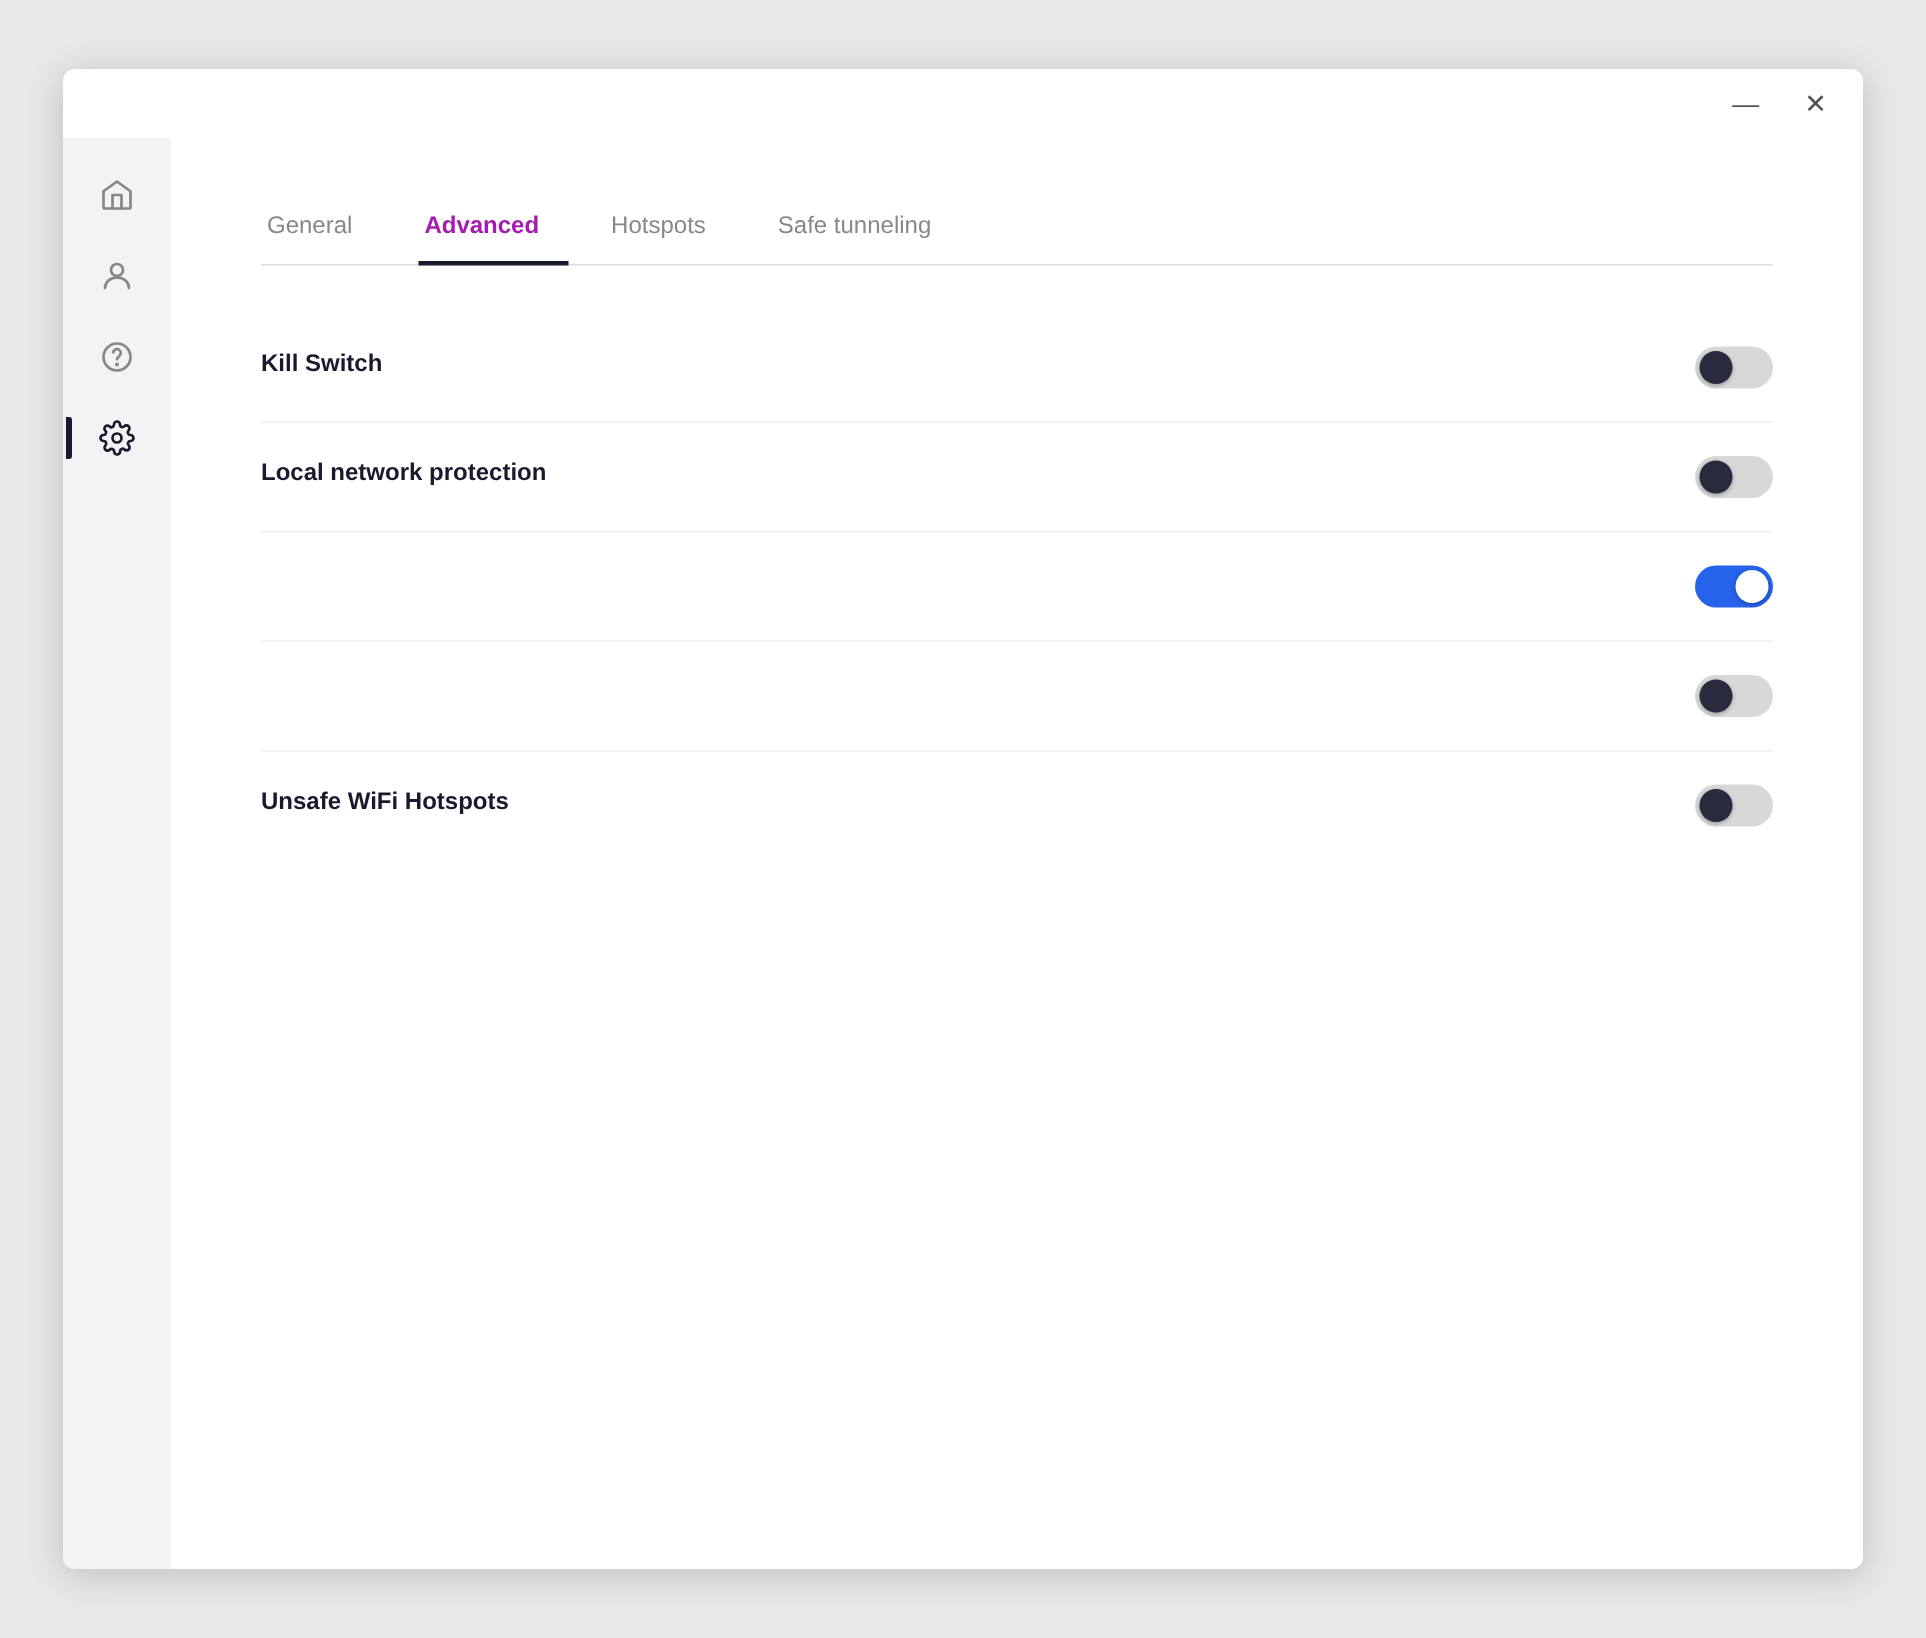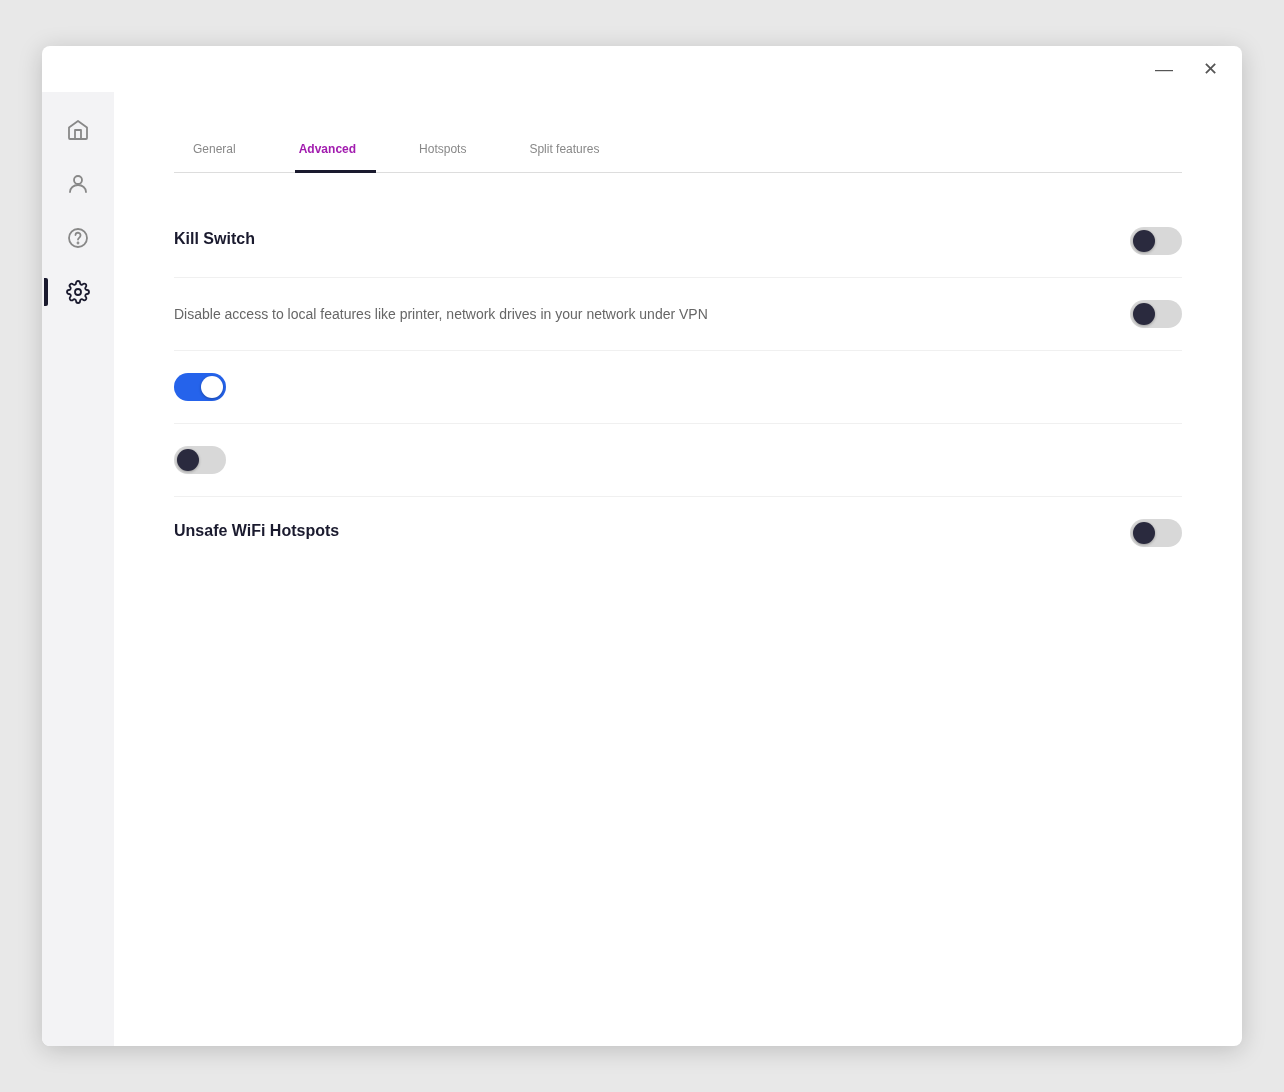--- a/index.html
+++ b/index.html
@@ -124,14 +124,13 @@
 
     .tab {
       padding: 10px 20px 14px 4px;
-      font-size: 12px;
+      font-size: 16px;
       color: #888;
       cursor: pointer;
       border-bottom: 3px solid transparent;
       margin-bottom: -1px;
       font-weight: 400;
       margin-right: 24px;
-      margin-left: 15px;
     }
 
     .tab.active {

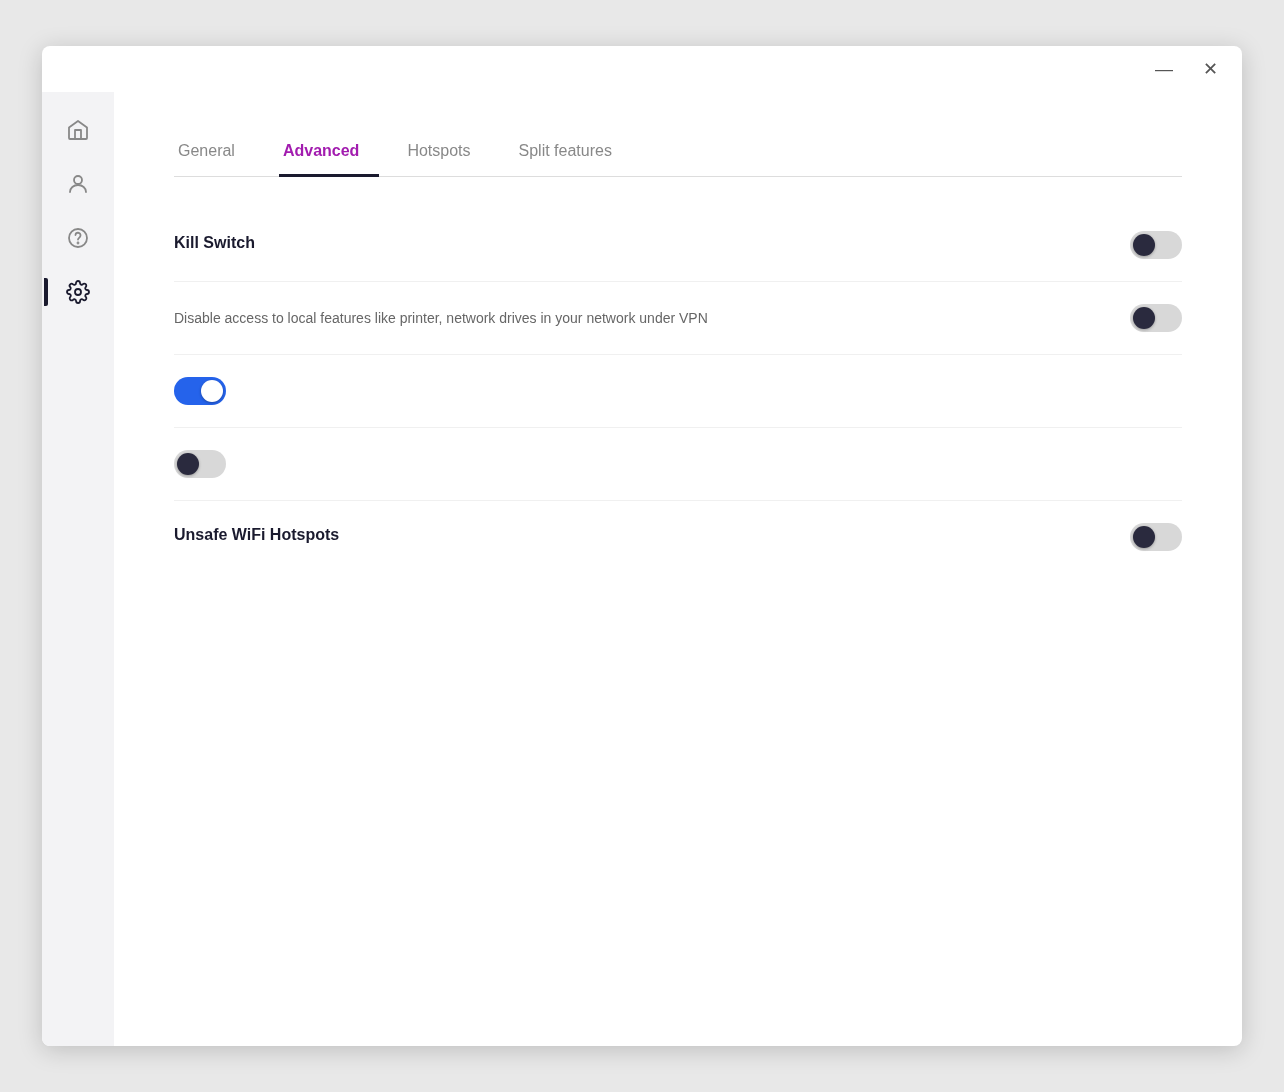--- a/index.html
+++ b/index.html
@@ -282,7 +282,7 @@
         <div class="tab">General</div>
         <div class="tab active">Advanced</div>
         <div class="tab">Hotspots</div>
-        <div class="tab">Split features</div>
+        <div class="tab">Safe tunneling</div>
       </div>
 
       <div class="settings-section">

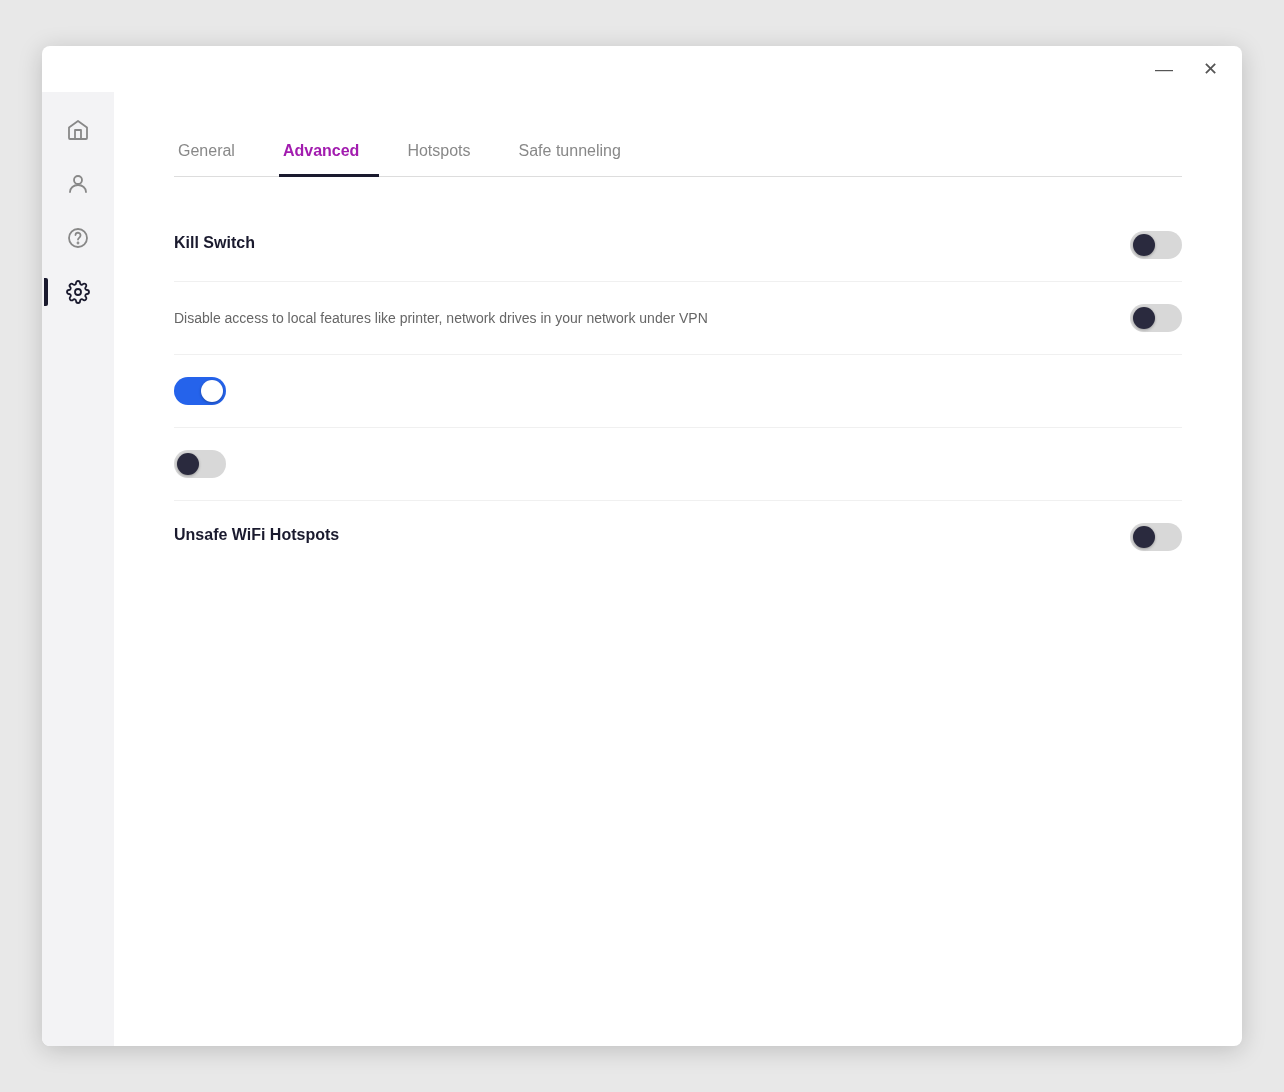--- a/index.html
+++ b/index.html
@@ -148,7 +148,7 @@
     .setting-row {
       display: flex;
       align-items: center;
-      justify-content: space-between;
+      justify-content: flex-end;
       padding: 22px 0;
       border-bottom: 1px solid #f0f0f0;
     }

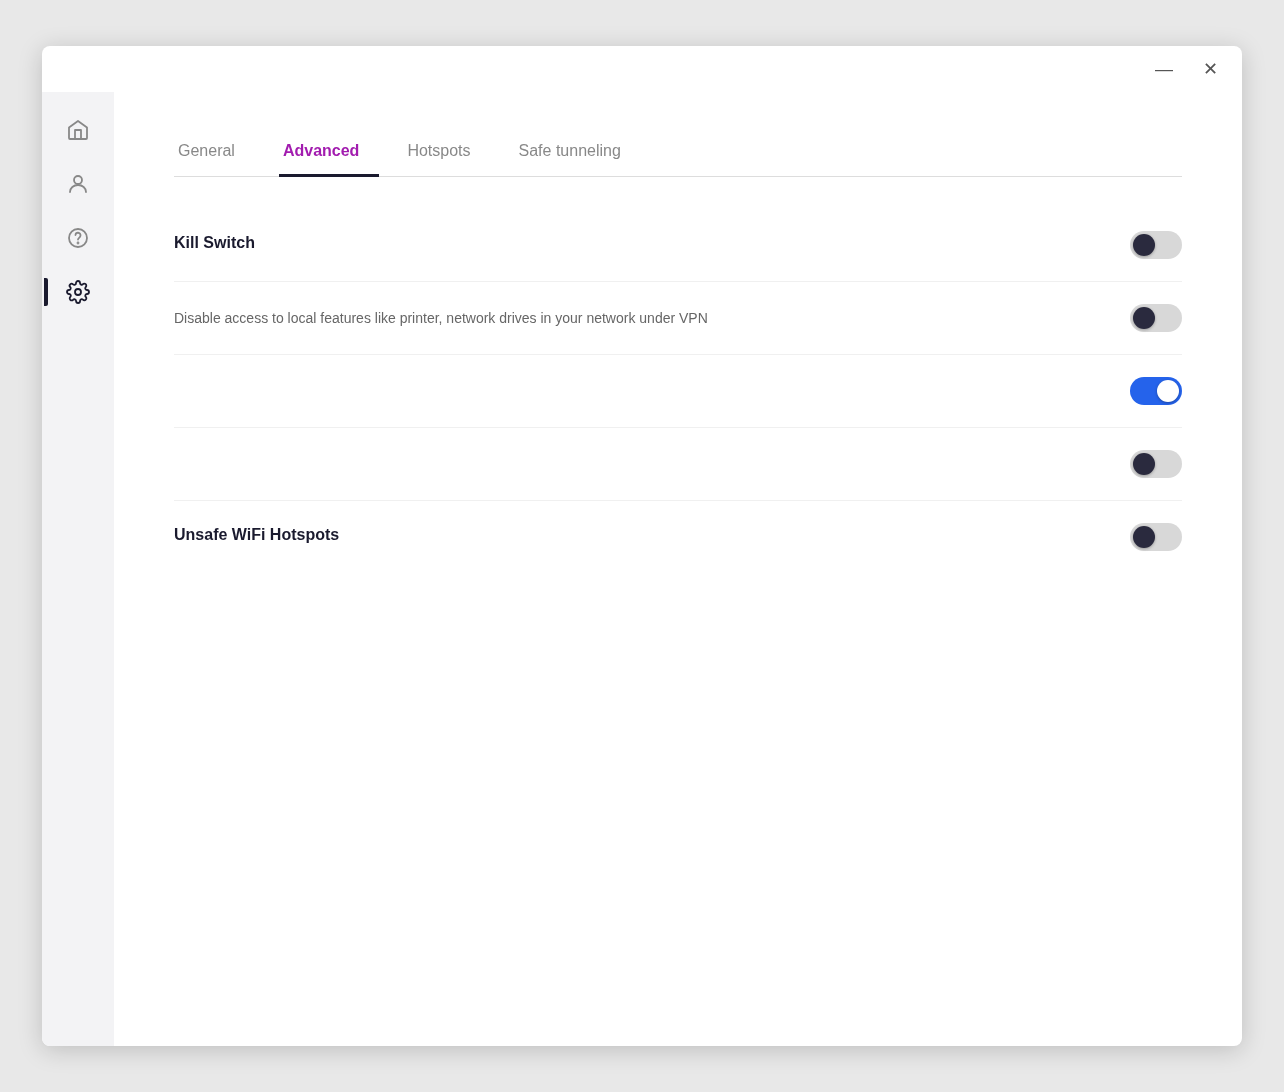--- a/index.html
+++ b/index.html
@@ -300,6 +300,7 @@
 
         <div class="setting-row">
           <div class="setting-info">
+            <div class="setting-label">Local network protection</div>
             <div class="setting-description">Disable access to local features like printer, network drives in your network under VPN</div>
           </div>
           <label class="toggle off">

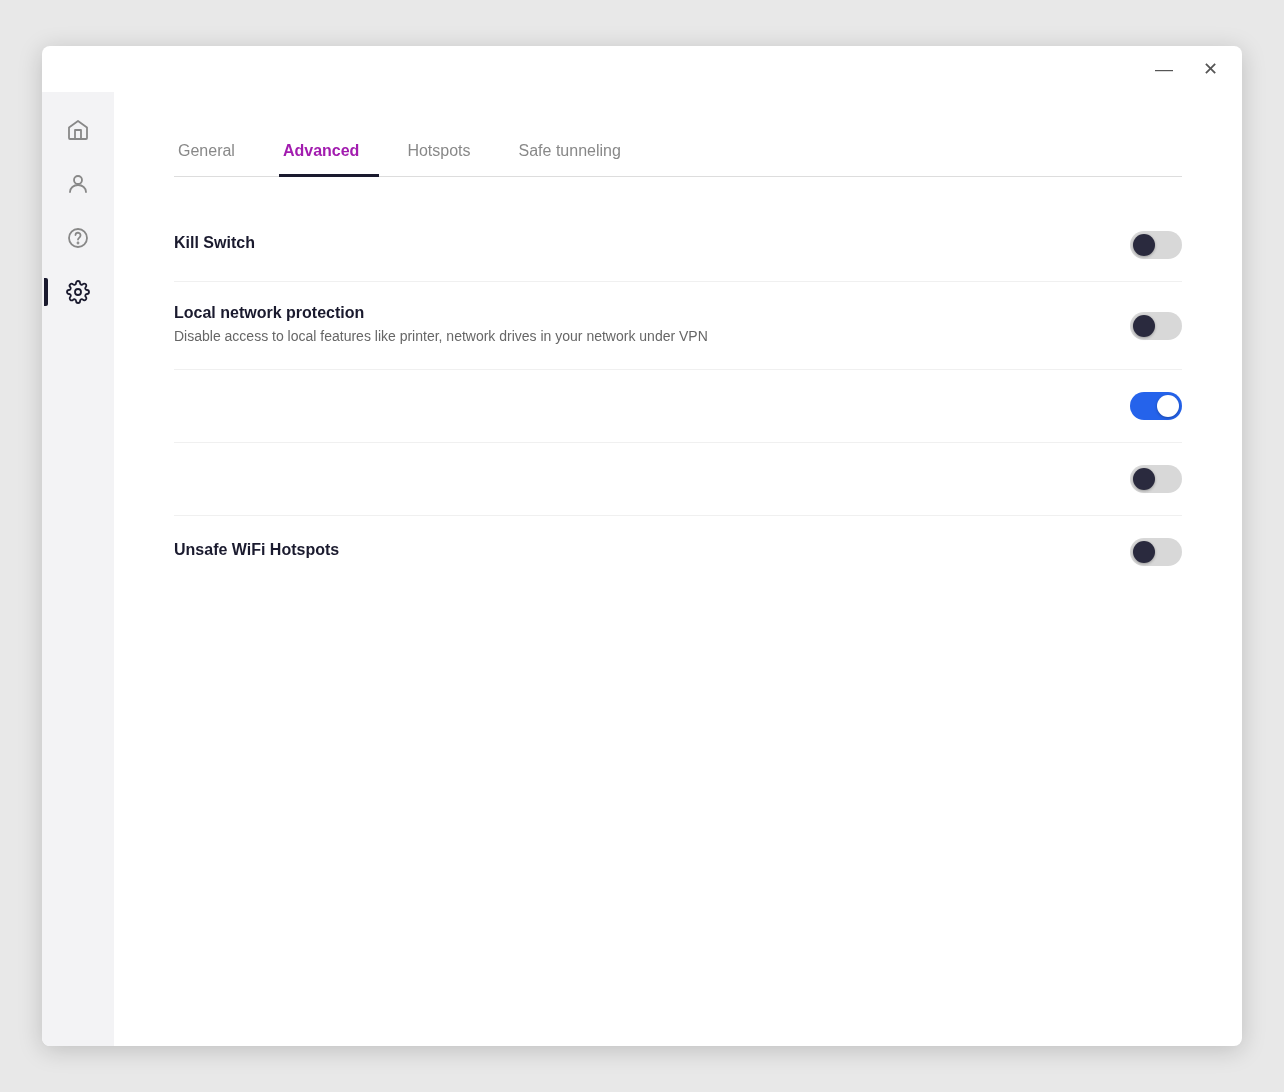--- a/index.html
+++ b/index.html
@@ -301,7 +301,6 @@
         <div class="setting-row">
           <div class="setting-info">
             <div class="setting-label">Local network protection</div>
-            <div class="setting-description">Disable access to local features like printer, network drives in your network under VPN</div>
           </div>
           <label class="toggle off">
             <input type="checkbox" style="">

